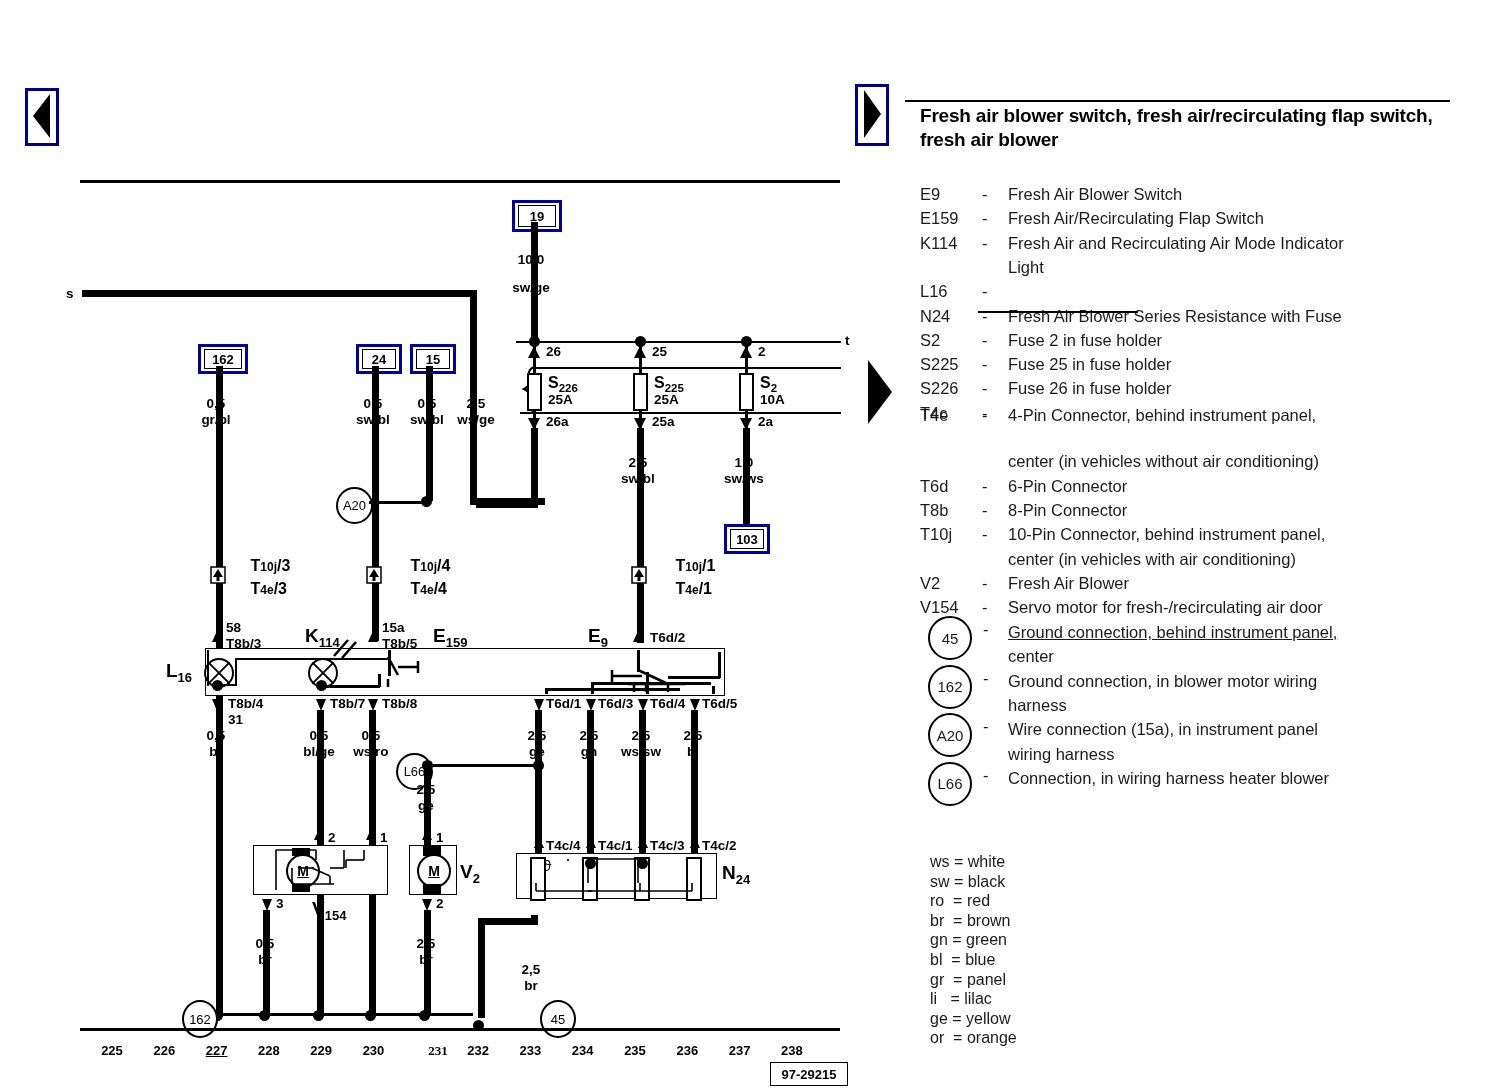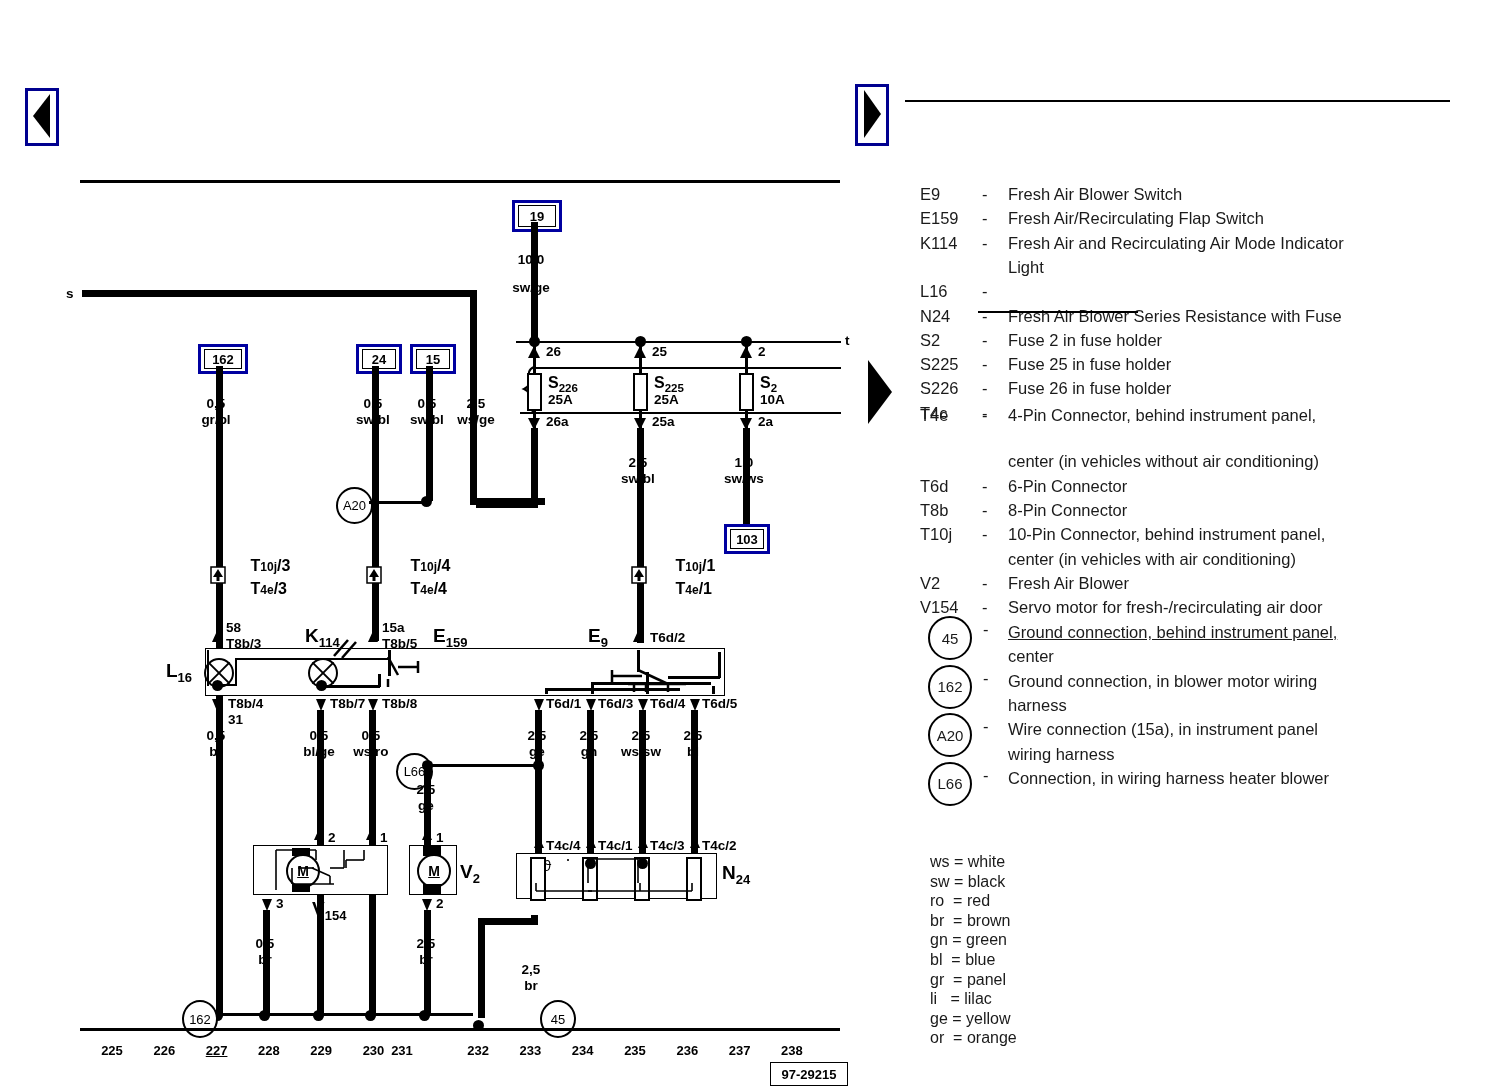--- a/index.html
+++ b/index.html
@@ -101,6 +101,7 @@
   </svg>
 
   <div class="legend-rule"></div>
+  <div class="title">Fresh air blower switch, fresh air/recirculating flap switch, fresh air blower</div>
 
   <div id="legend-rows">
       <div class="lrow" style="left: 920px; top: 182px; width: 520px;">

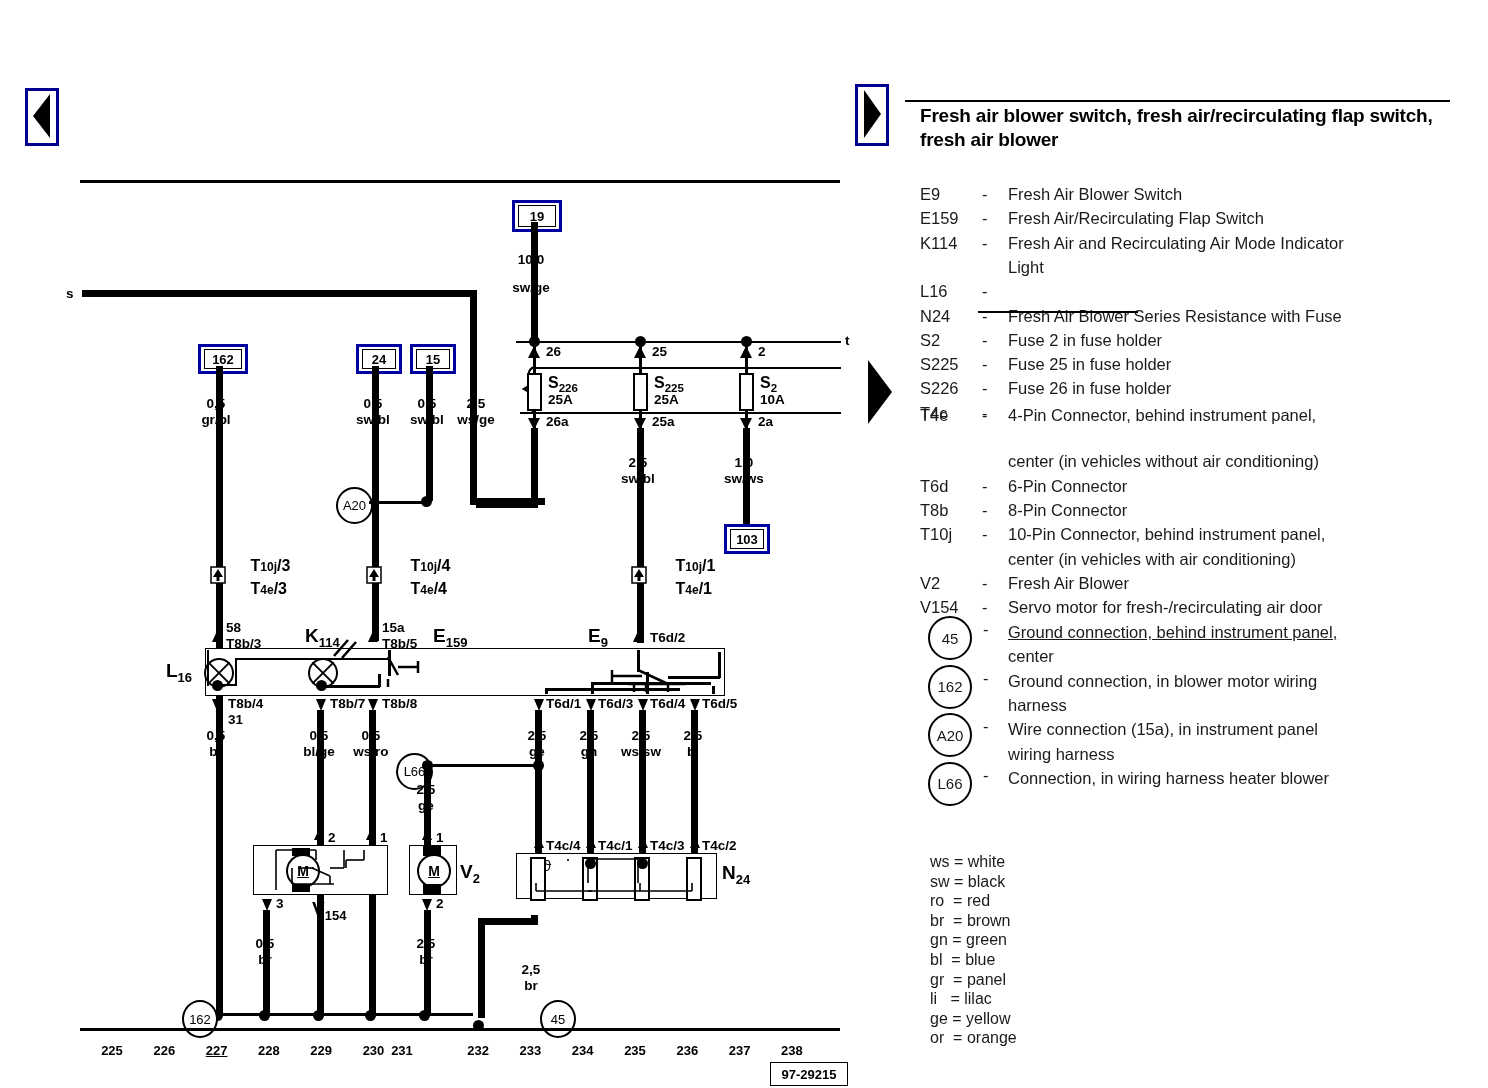--- a/index.html
+++ b/index.html
@@ -659,7 +659,7 @@
         <div class="ruler-num" style="left: 248.9px; top: 1043px;">228</div>
         <div class="ruler-num" style="left: 301.2px; top: 1043px;">229</div>
         <div class="ruler-num" style="left: 353.5px; top: 1043px;">230</div>
-        <div class="ruler-num" style="left: 382px; top: 1043px;">231</div>
+        <div class="ruler-num" style="left: 418px; top: 1043px; font-family: Liberation Serif, serif;">231</div>
         <div class="ruler-num" style="left: 458.1px; top: 1043px;">232</div>
         <div class="ruler-num" style="left: 510.4px; top: 1043px;">233</div>
         <div class="ruler-num" style="left: 562.7px; top: 1043px;">234</div>

